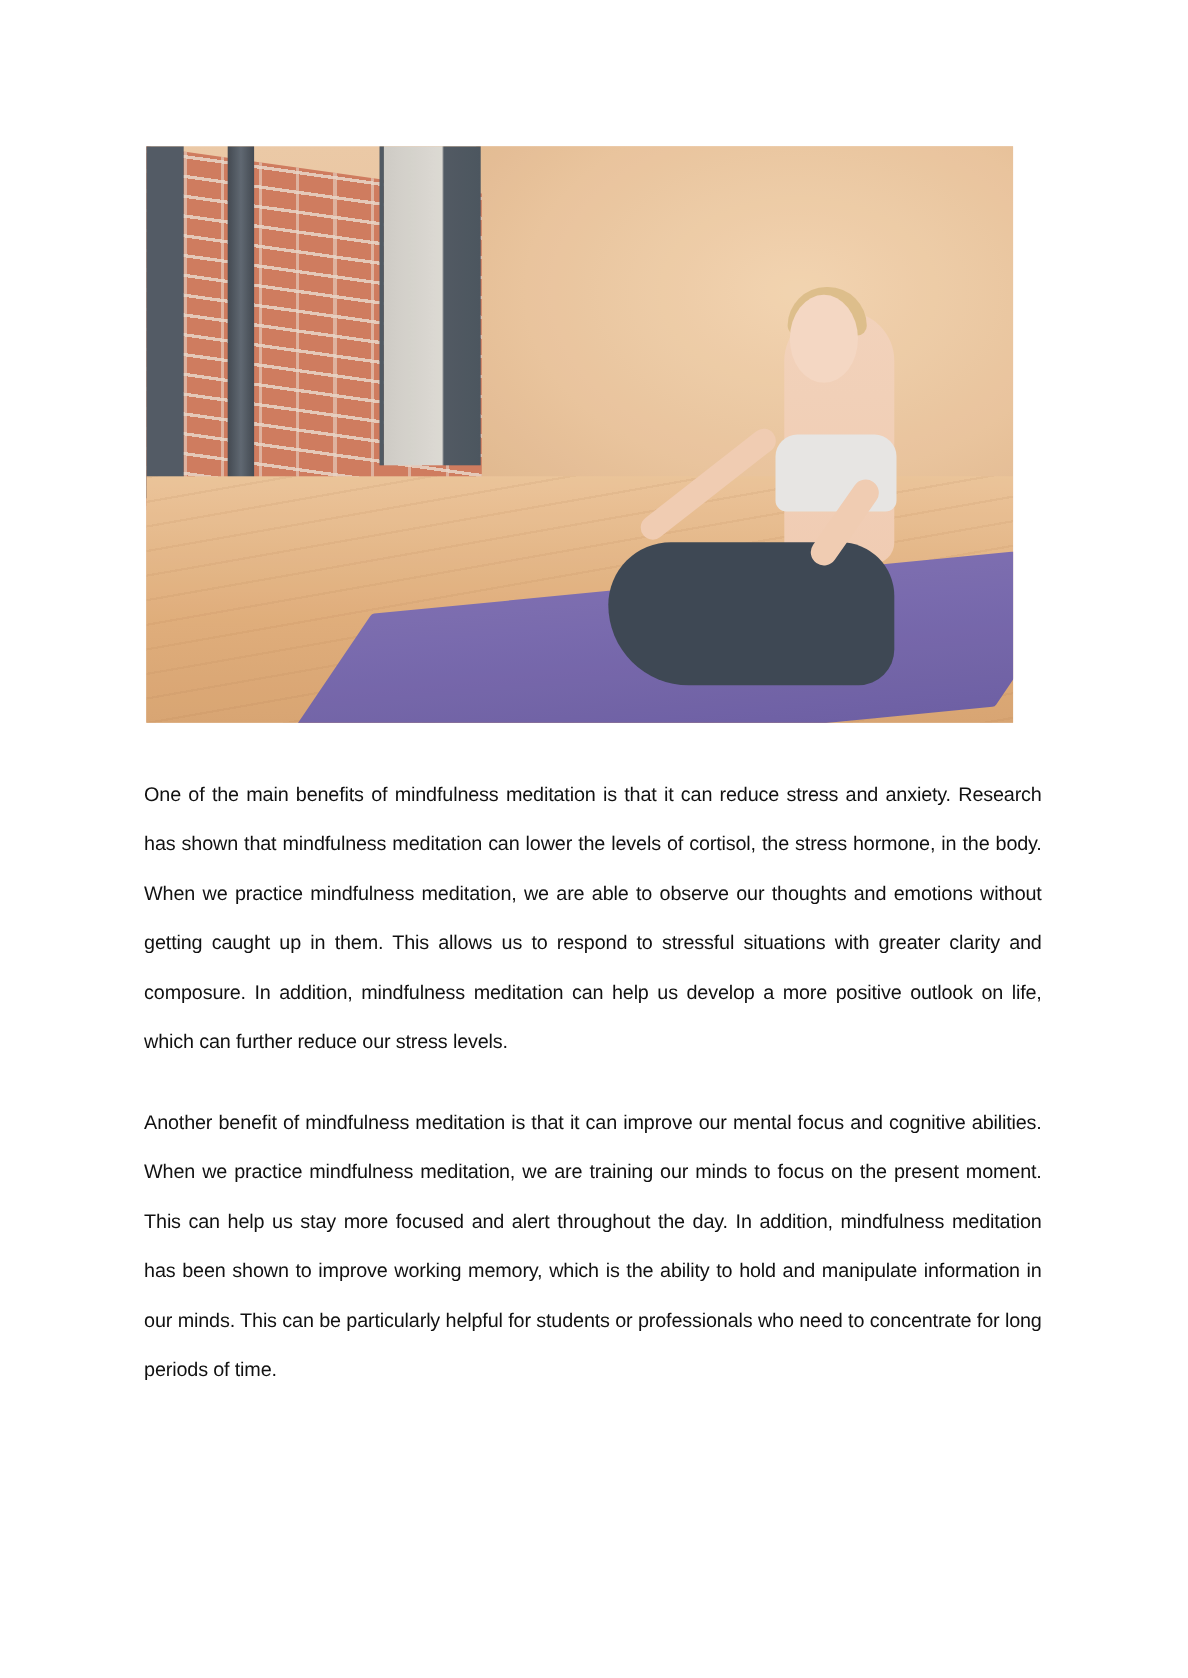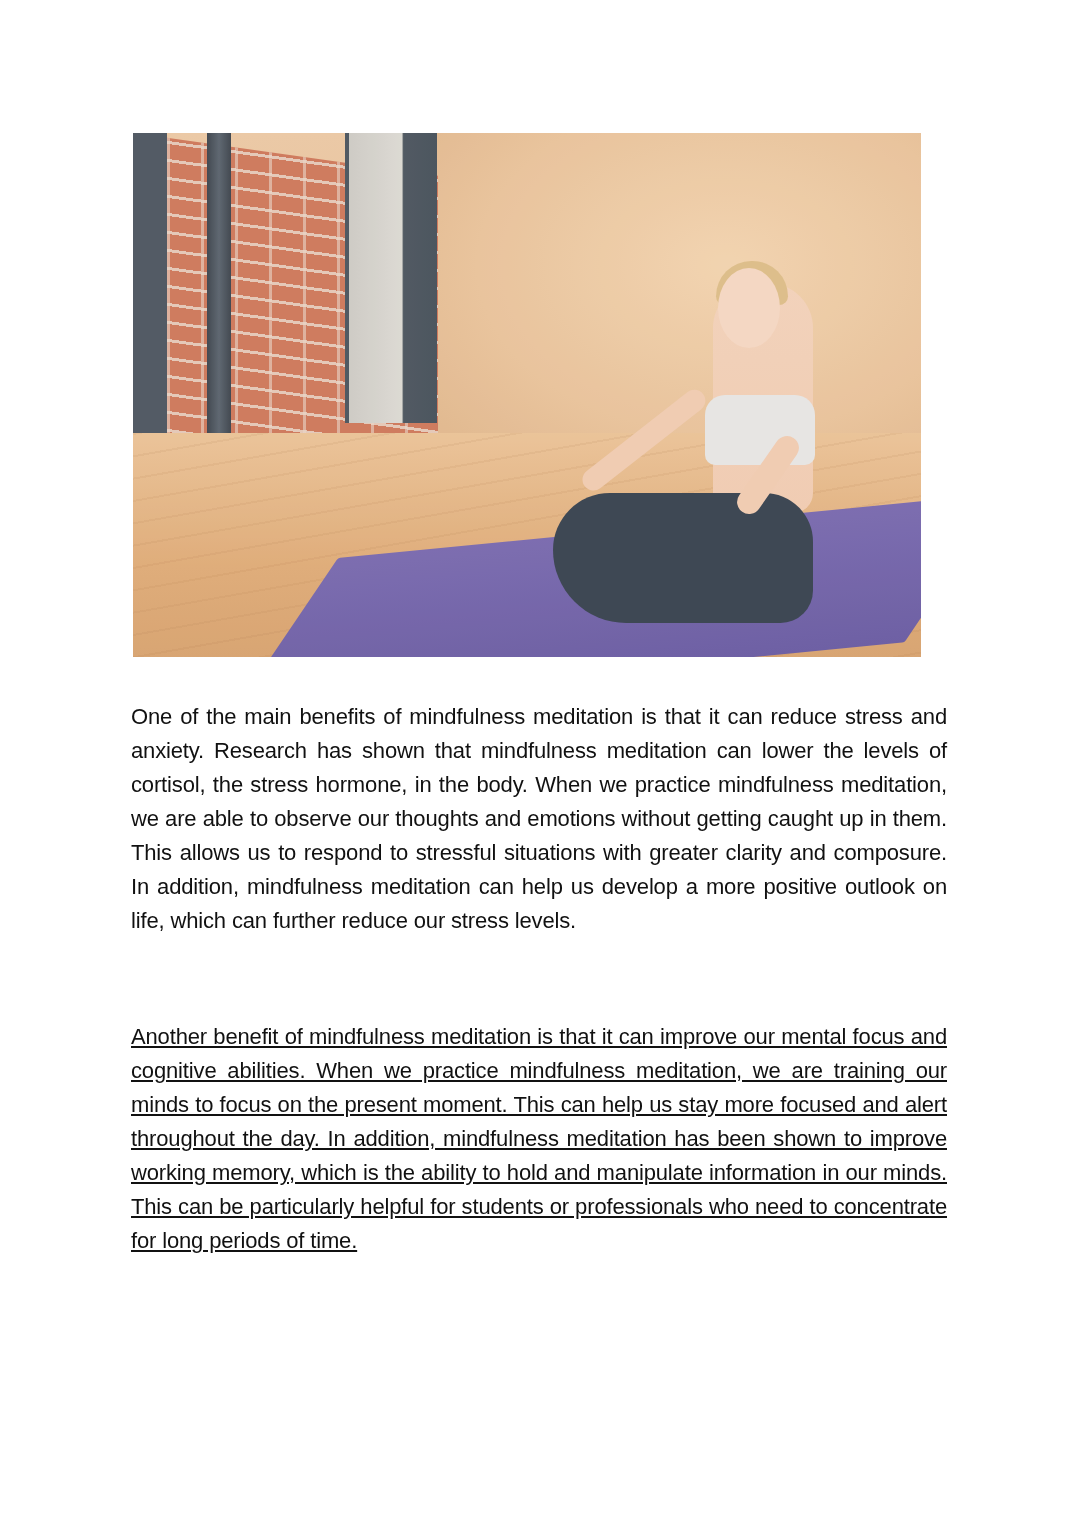--- a/index.html
+++ b/index.html
@@ -149,8 +149,8 @@
       left: 131px;
       width: 816px;
       margin: 0;
-      font-size: 22px;
-      line-height: 34px;
+      font-size: 18px;
+      line-height: 45px;
       text-align: justify;
       text-align-last: left;
       letter-spacing: -0.15px;

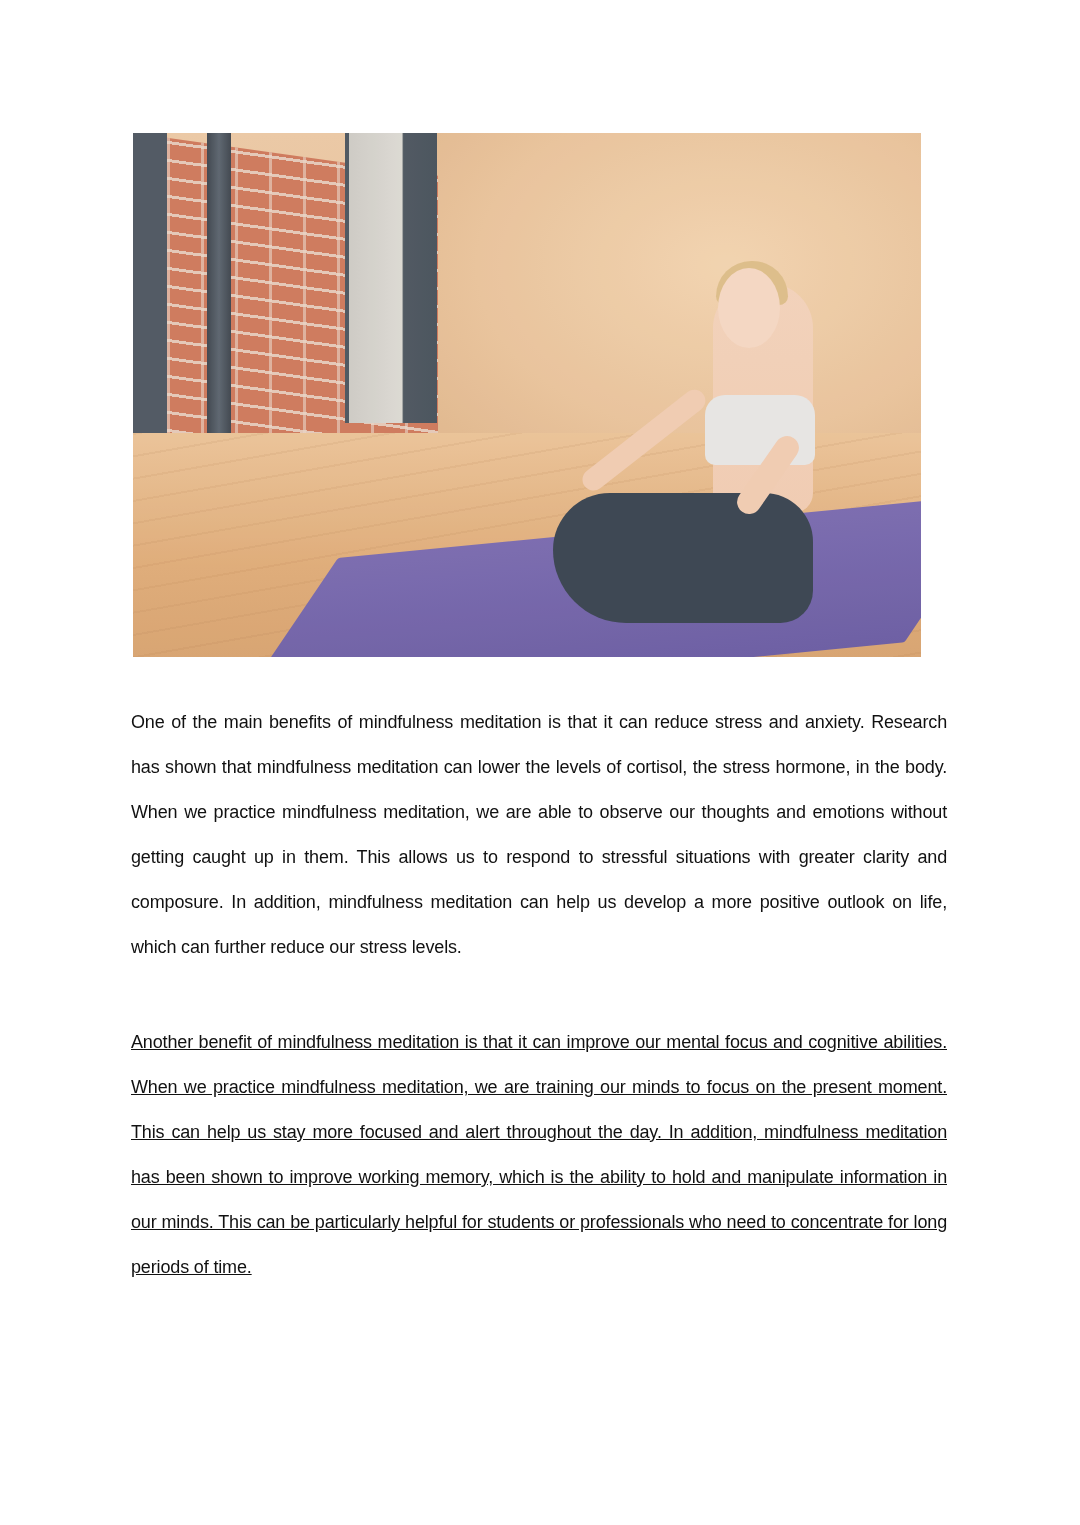--- a/index.html
+++ b/index.html
@@ -157,7 +157,7 @@
       color: #111111;
     }
     .para-1 { top: 700px; }
-    .para-2 { top: 1020px; text-decoration: underline; }
+    .para-2 { top: 998px; }
   </style>
 </head>
 <body>

